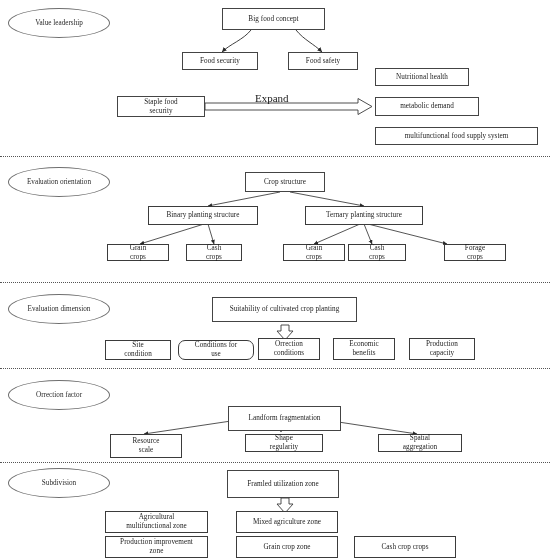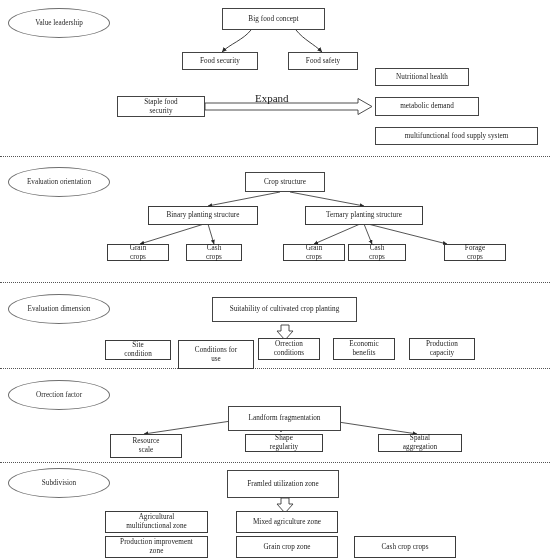--- a/index.html
+++ b/index.html
@@ -151,7 +151,7 @@
 
   <div class="node" style="left:105px; top:340px; width:66px; height:20px;">Site condition</div>
 
-  <div class="node" style="left:178px; top:340px; width:76px; height:29px;">Conditions for use</div>
+  <div class="node" style="left:178px; top:340px; width:76px; height:20px;border-radius:7px;">Conditions for use</div>
 
   <div class="node" style="left:258px; top:338px; width:62px; height:22px;">Orrection conditions</div>
 

